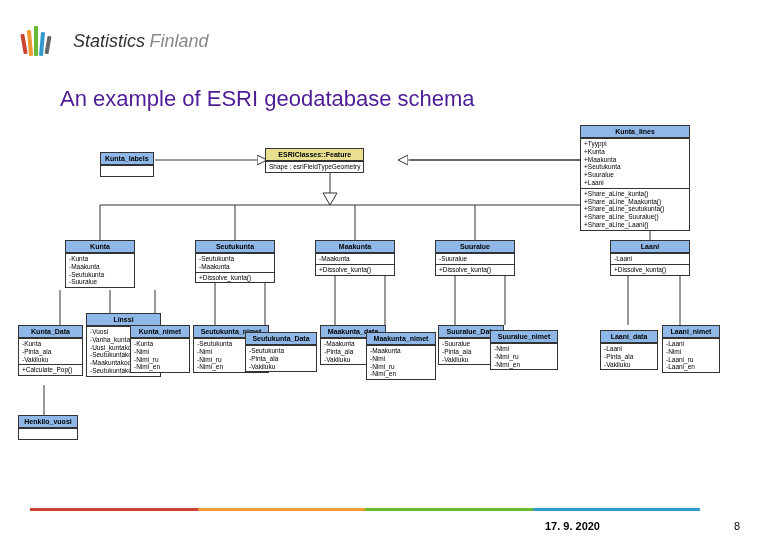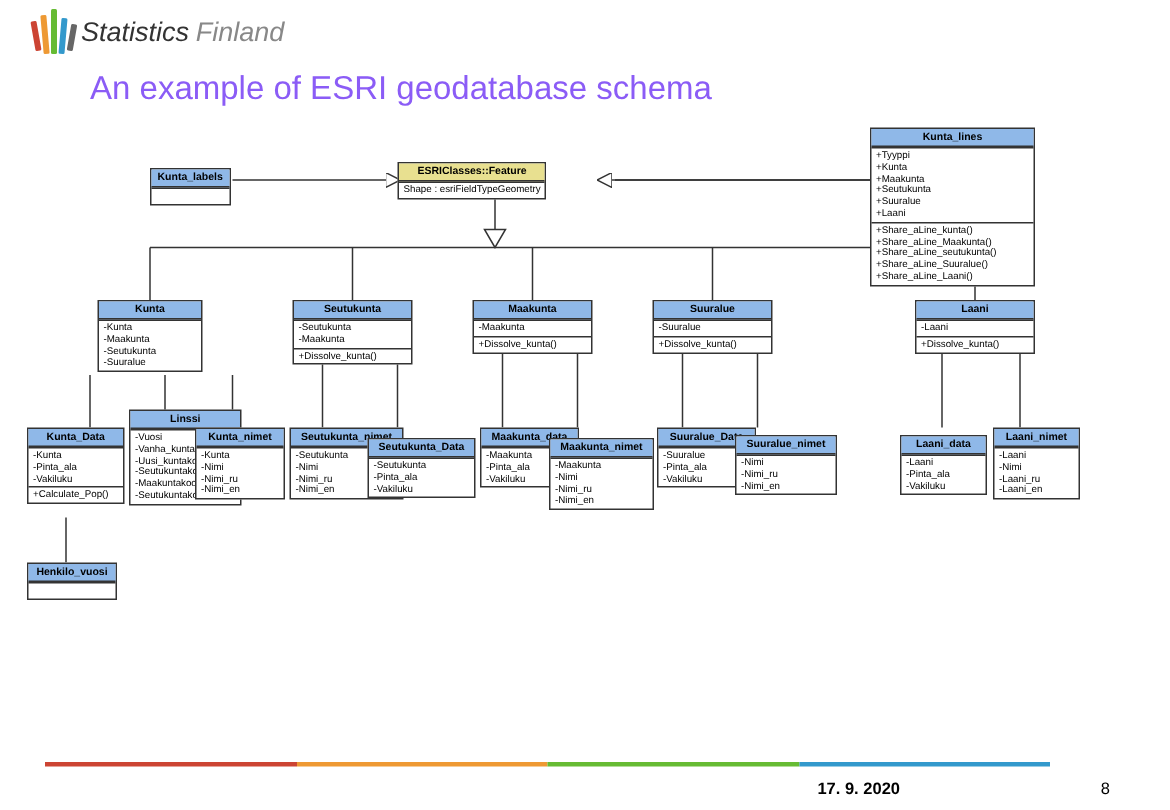--- a/index.html
+++ b/index.html
@@ -5,7 +5,7 @@
   * { box-sizing: border-box; margin: 0; padding: 0; }
   body { font-family: Arial, sans-serif; width: 780px; height: 540px; background: #fff; position: relative; overflow: hidden; }
   
-  .header { display: flex; align-items: center; padding: 4px 20px; gap: 0; }
+  .header { display: flex; align-items: center; padding: 24px 20px; gap: 19px; }
   .logo-icon { width: 34px; height: 34px; position: relative; }
   .logo-bar { position: absolute; width: 4px; border-radius: 1px; }
   .lb1 { background:#c43; height:20px; left:2px; top:10px; transform:rotate(-10deg);}

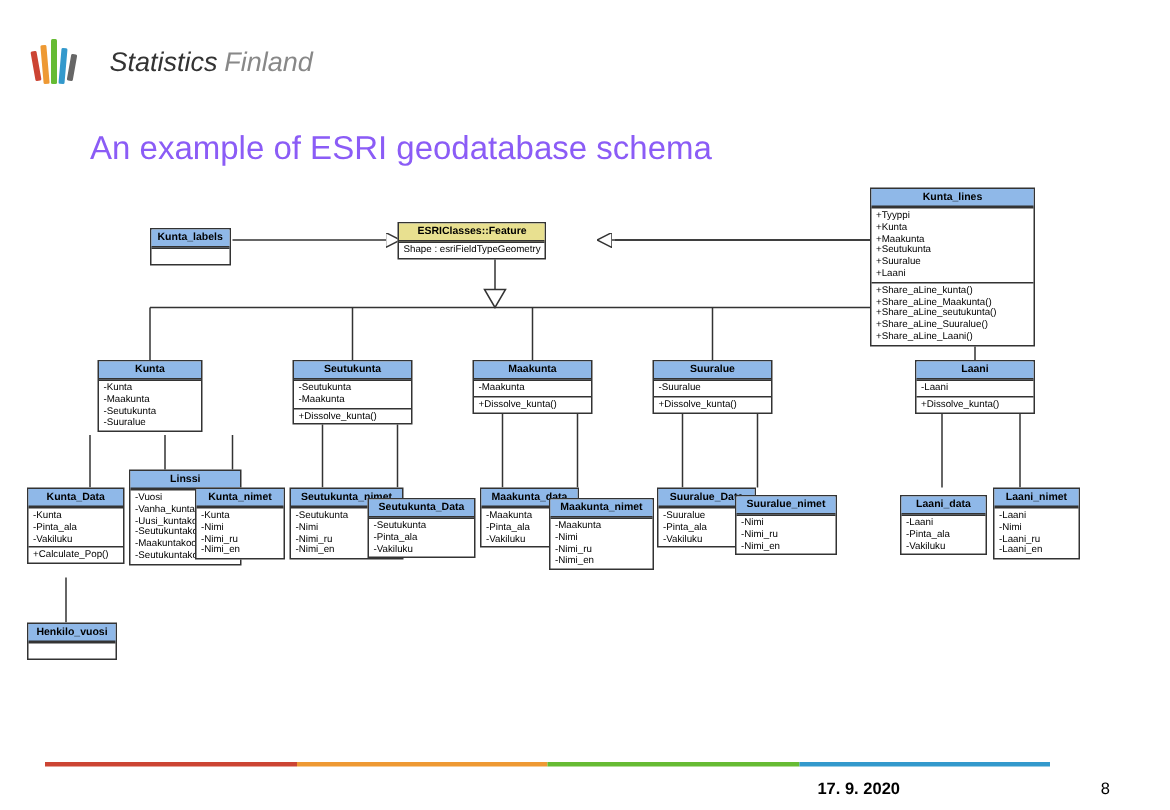--- a/index.html
+++ b/index.html
@@ -16,7 +16,7 @@
   .brand-main { font-size: 18px; color:#333; font-style: italic; font-weight: 500; }
   .brand-sub { font-size: 18px; color:#888; font-style: italic; }
   
-  .title { font-size: 22px; font-weight: normal; padding: 4px 60px 8px; color:#8b5cf6; }
+  .title { font-size: 22px; font-weight: normal; padding: 4px 60px 8px; color:#4c1d95; }
   
   .diagram { position: relative; height: 360px; margin: 0 10px; font-size: 7px; }
   

